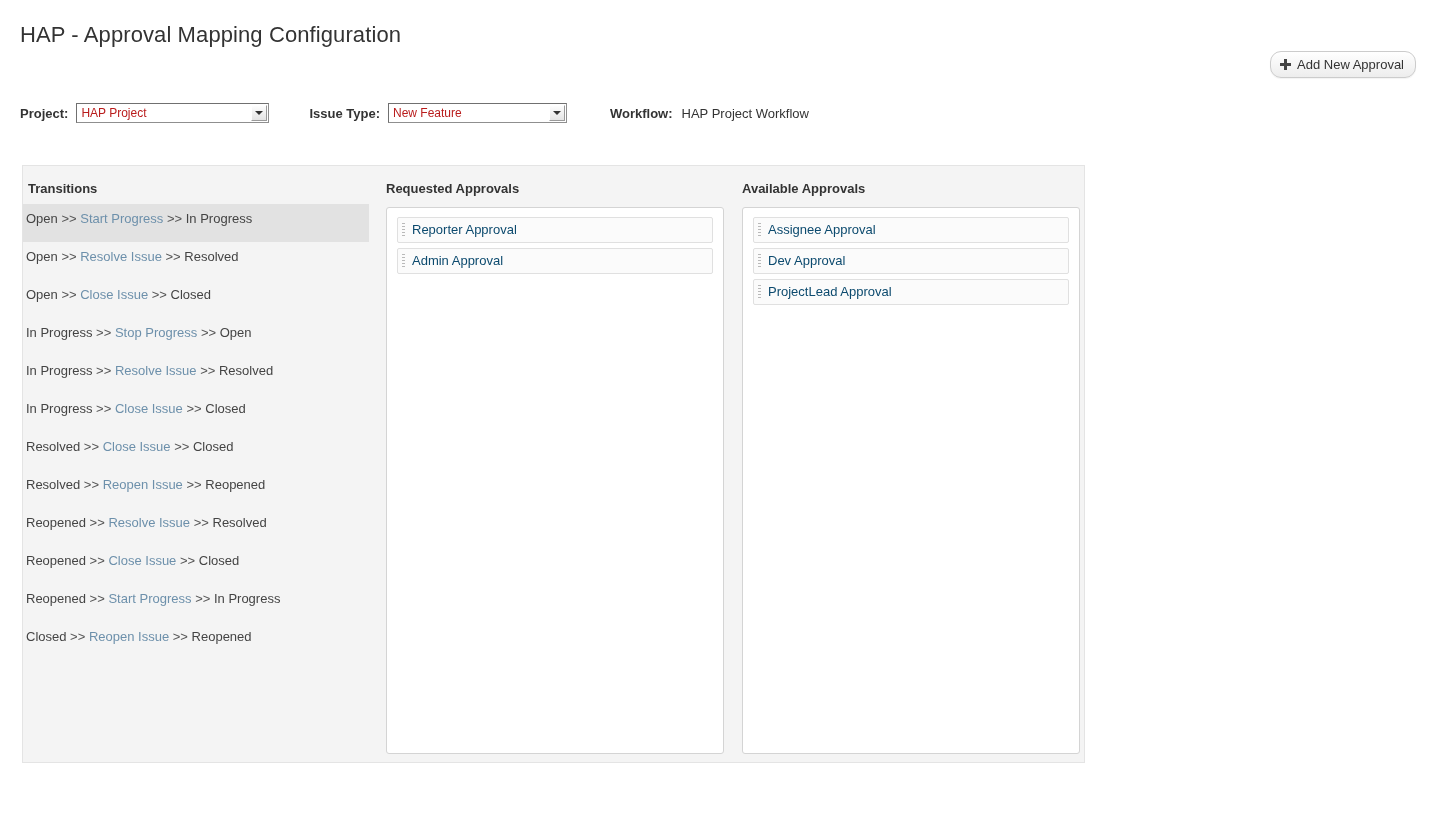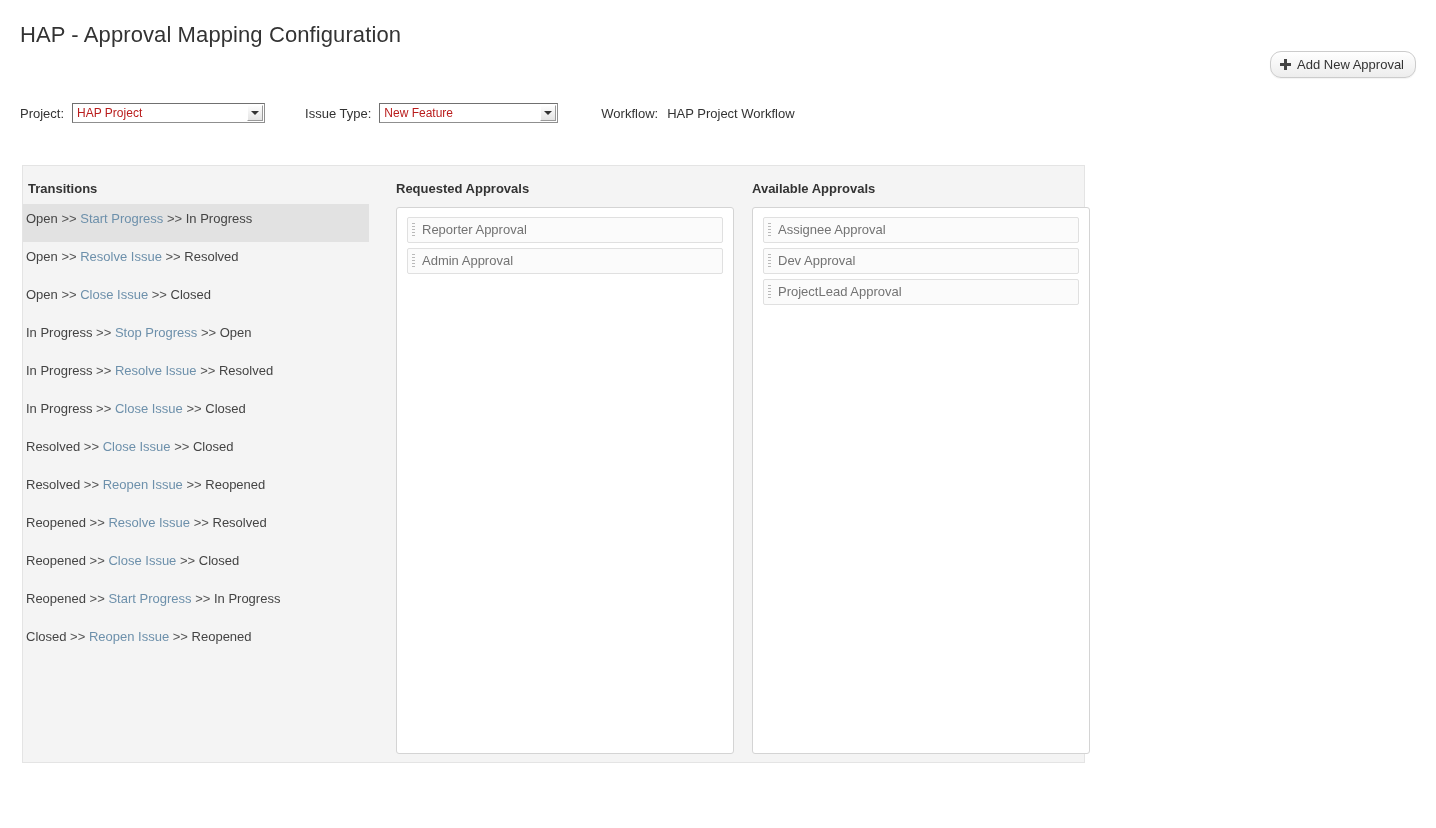--- a/index.html
+++ b/index.html
@@ -76,7 +76,7 @@
     white-space: nowrap;
   }
   .filter-label {
-    font-weight: normal;
+    font-weight: bold;
     font-size: 13px;
     color: #333333;
   }

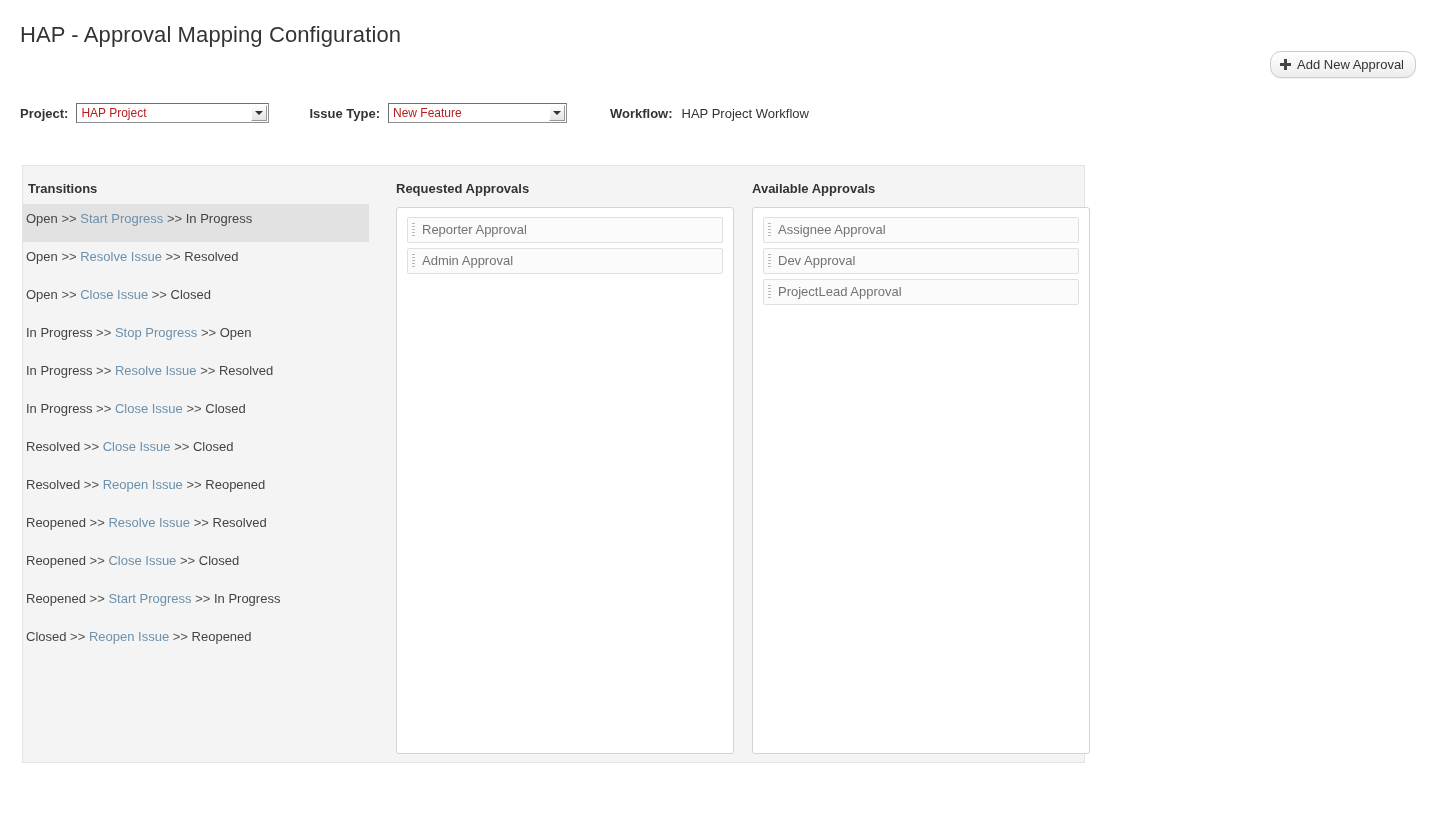--- a/index.html
+++ b/index.html
@@ -187,7 +187,7 @@
   .transition-row .sep { color: #555555; }
 
   
-  .approval-col { position: absolute; top: 0; height: 100%; margin-left: 10px; }
+  .approval-col { position: absolute; top: 0; height: 100%; }
   #requested-col { left: 362px; width: 342px; }
   #available-col { left: 718px; width: 342px; }
   .approval-col .col-heading { left: 1px; top: 15px; }

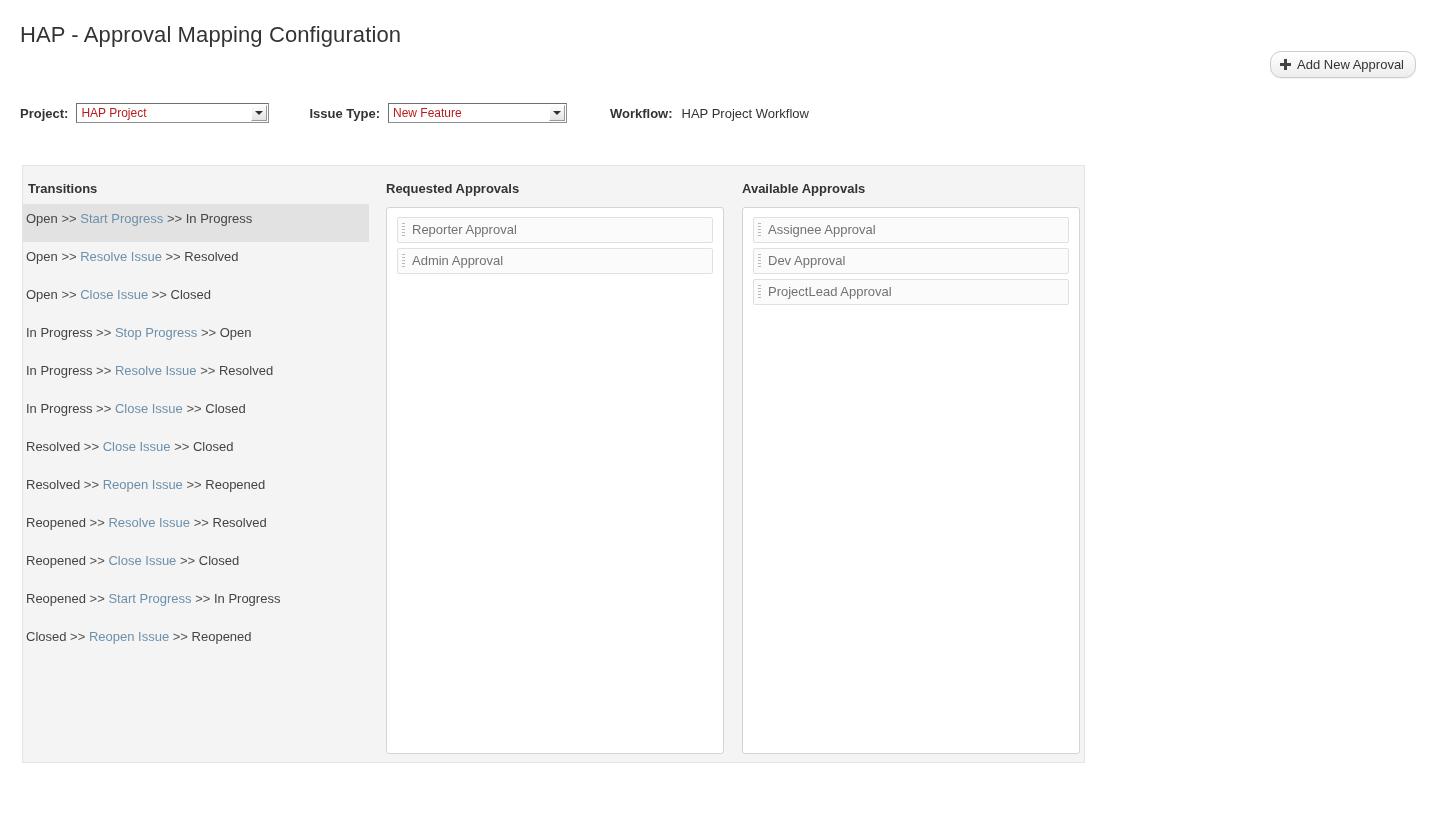--- a/index.html
+++ b/index.html
@@ -214,7 +214,7 @@
     border: 1px solid #e0e0e0;
     border-radius: 2px;
     font-size: 13px;
-    color: #737373;
+    color: #0c4a6e;
     line-height: 24px;
     padding-left: 14px;
     cursor: move;

